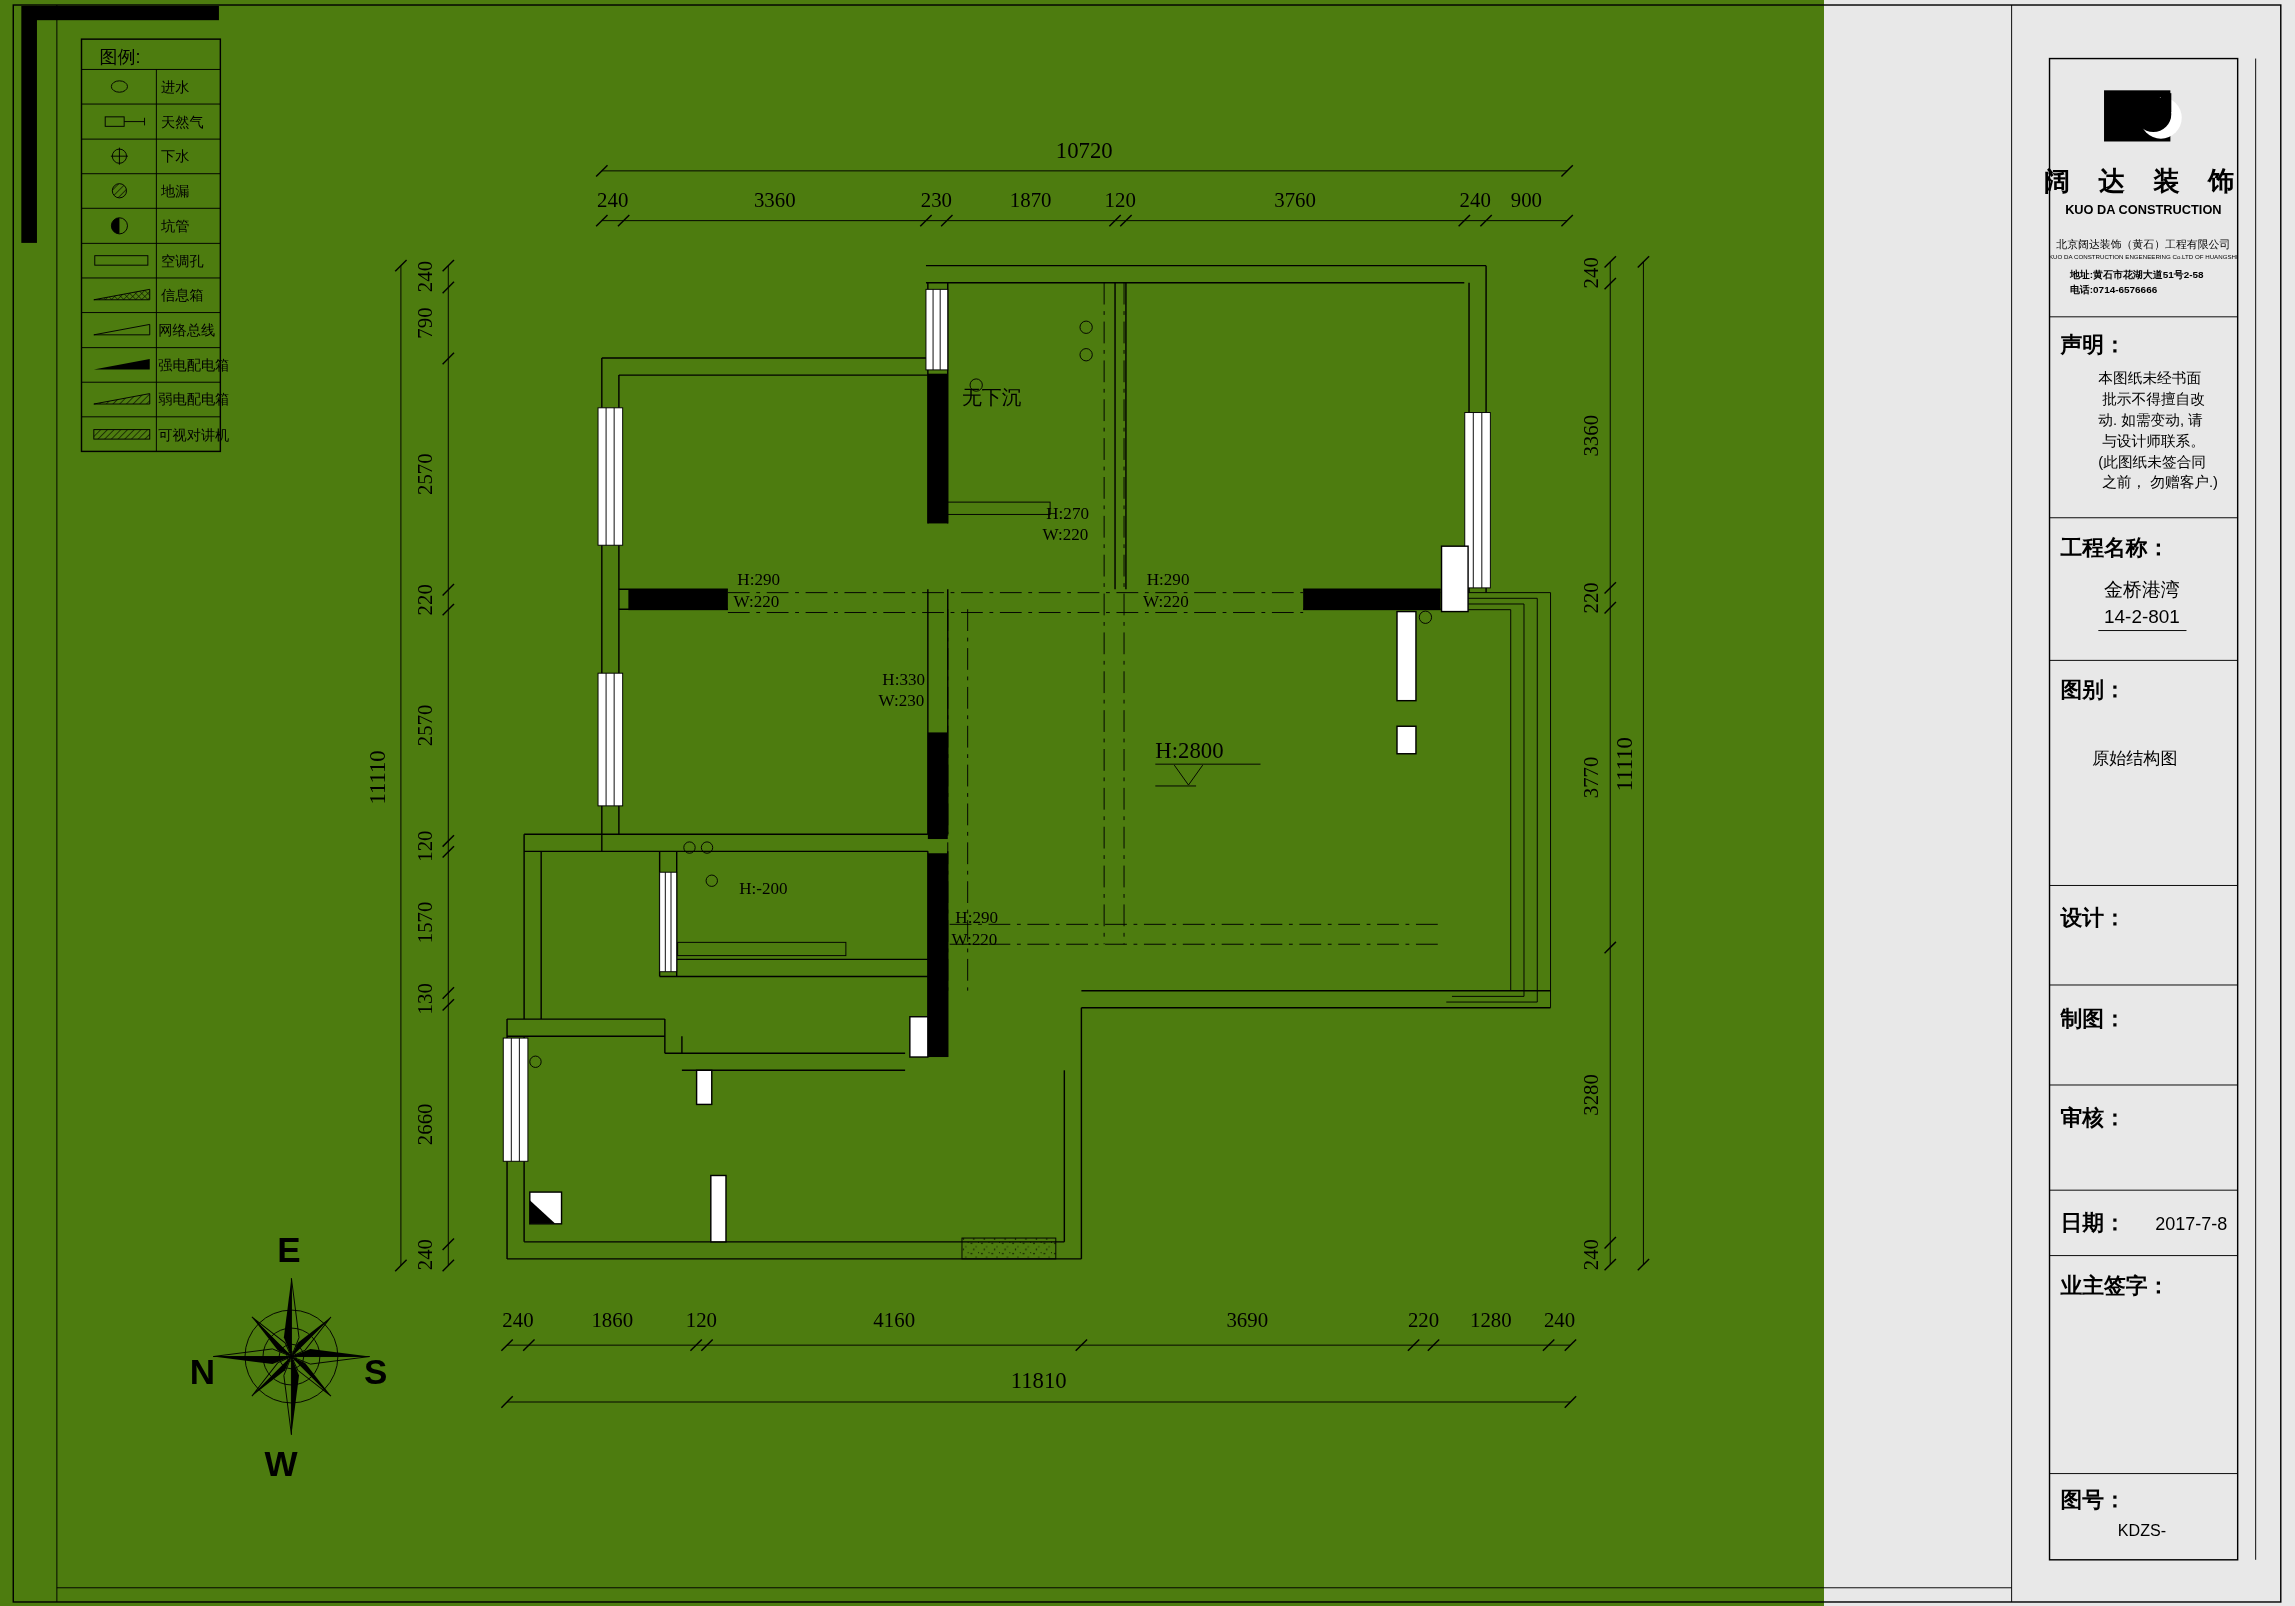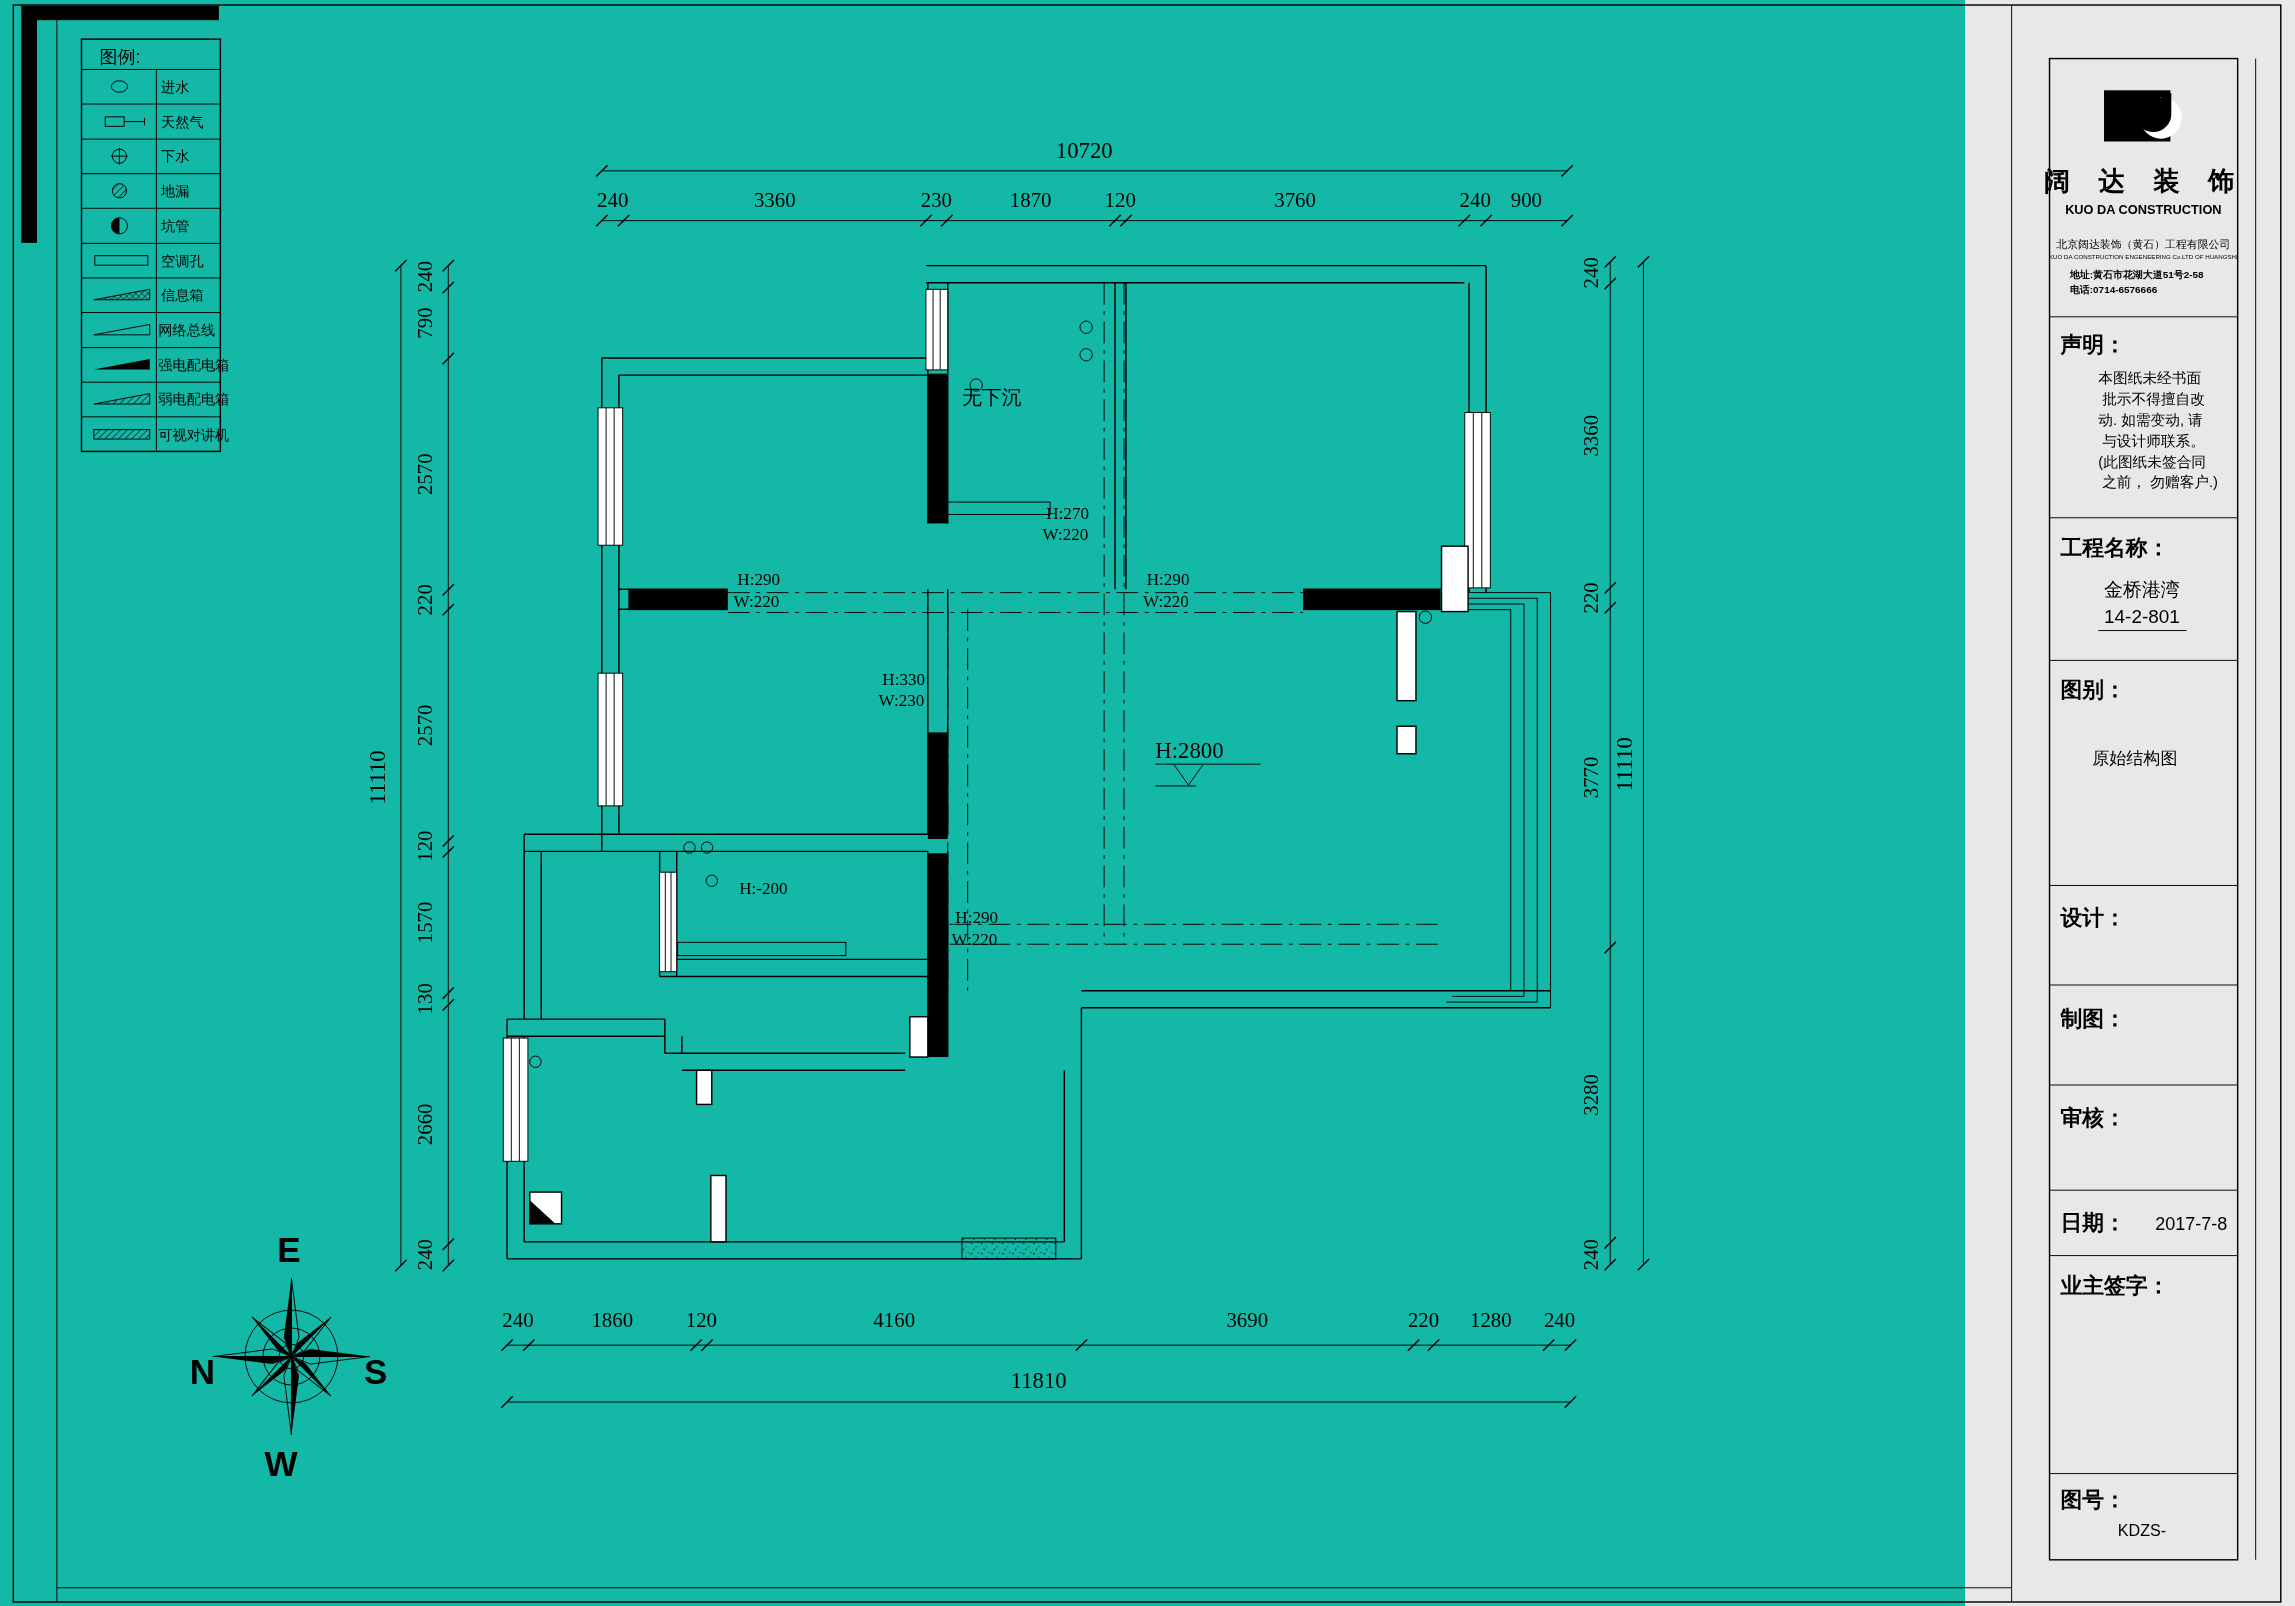--- a/index.html
+++ b/index.html
@@ -3,7 +3,7 @@
 <meta charset="utf-8">
 <style>
   html,body{margin:0;padding:0;background:#e8e8e8;}
-  .sheet{position:relative;width:1965px;height:1607px;background:#14b8a6;font-family:"Liberation Sans",sans-serif;}
+  .sheet{position:relative;width:1824px;height:1607px;background:#4d7c0f;font-family:"Liberation Sans",sans-serif;}
   svg{position:absolute;left:0;top:0;}
   .w{stroke:#000;stroke-width:3;fill:none;}
   .thin{stroke:#000;stroke-width:2;fill:none;}

